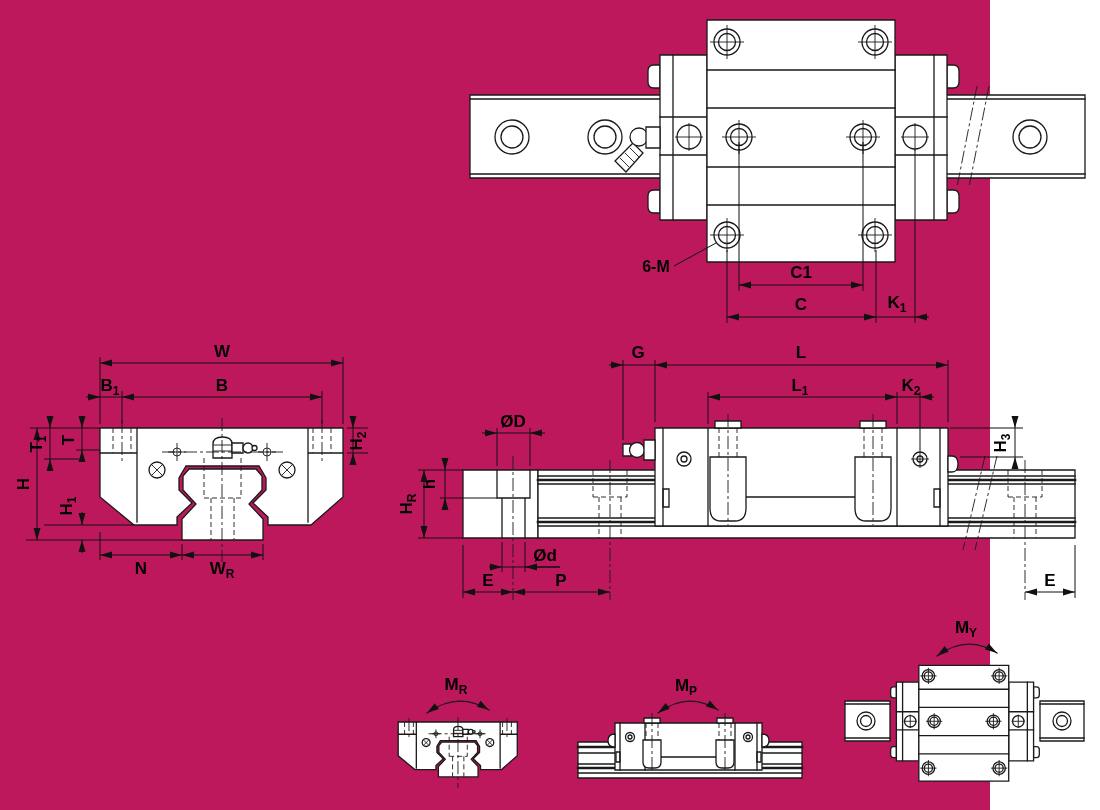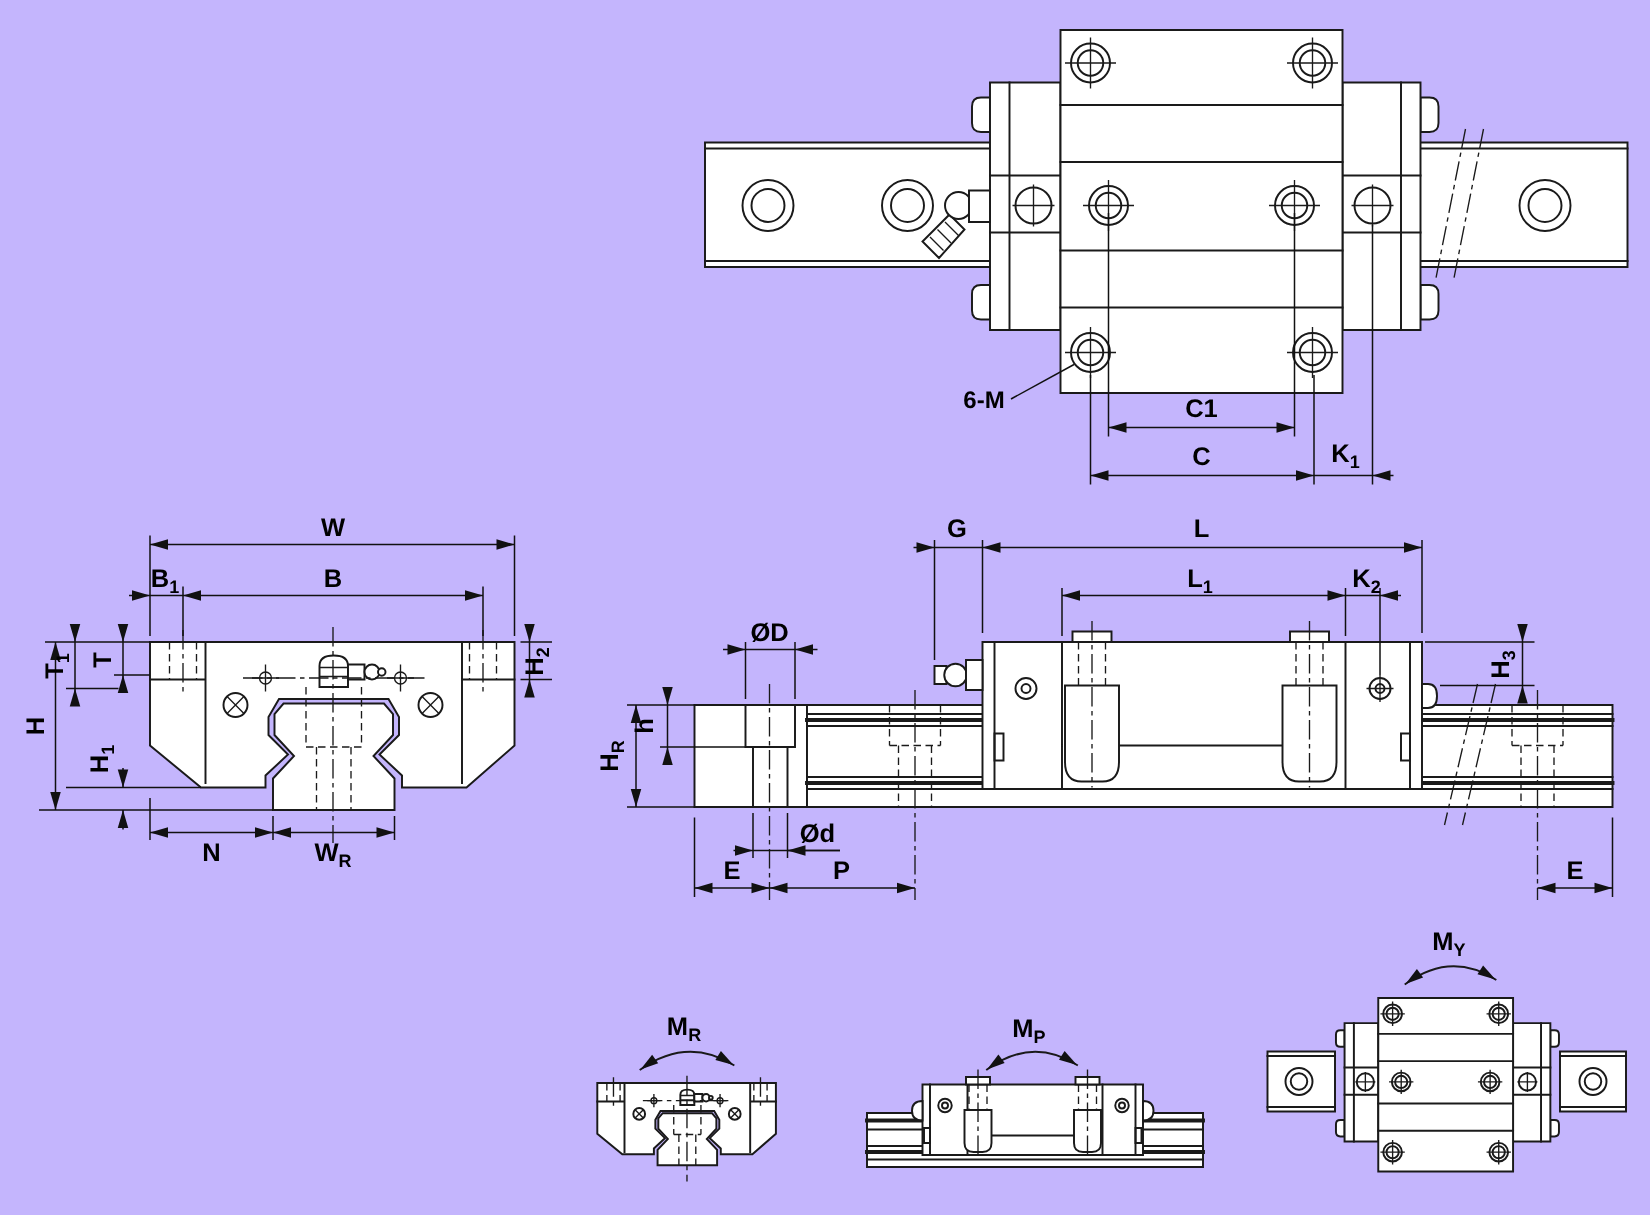--- a/index.html
+++ b/index.html
@@ -3,7 +3,7 @@
 <meta charset="utf-8">
 <style>
   html,body{margin:0;padding:0;background:#fff;}
-  #stage{width:1100px;height:810px;position:relative;background:#c4b5fd;}
+  #stage{width:990px;height:810px;position:relative;background:#be185d;}
   svg{display:block;}
   svg path,svg line,svg rect,svg circle,svg polyline,svg polygon,svg ellipse{vector-effect:non-scaling-stroke;}
   .ln{stroke:#1a1a1a;stroke-width:1.3;fill:none;stroke-linecap:square;}

